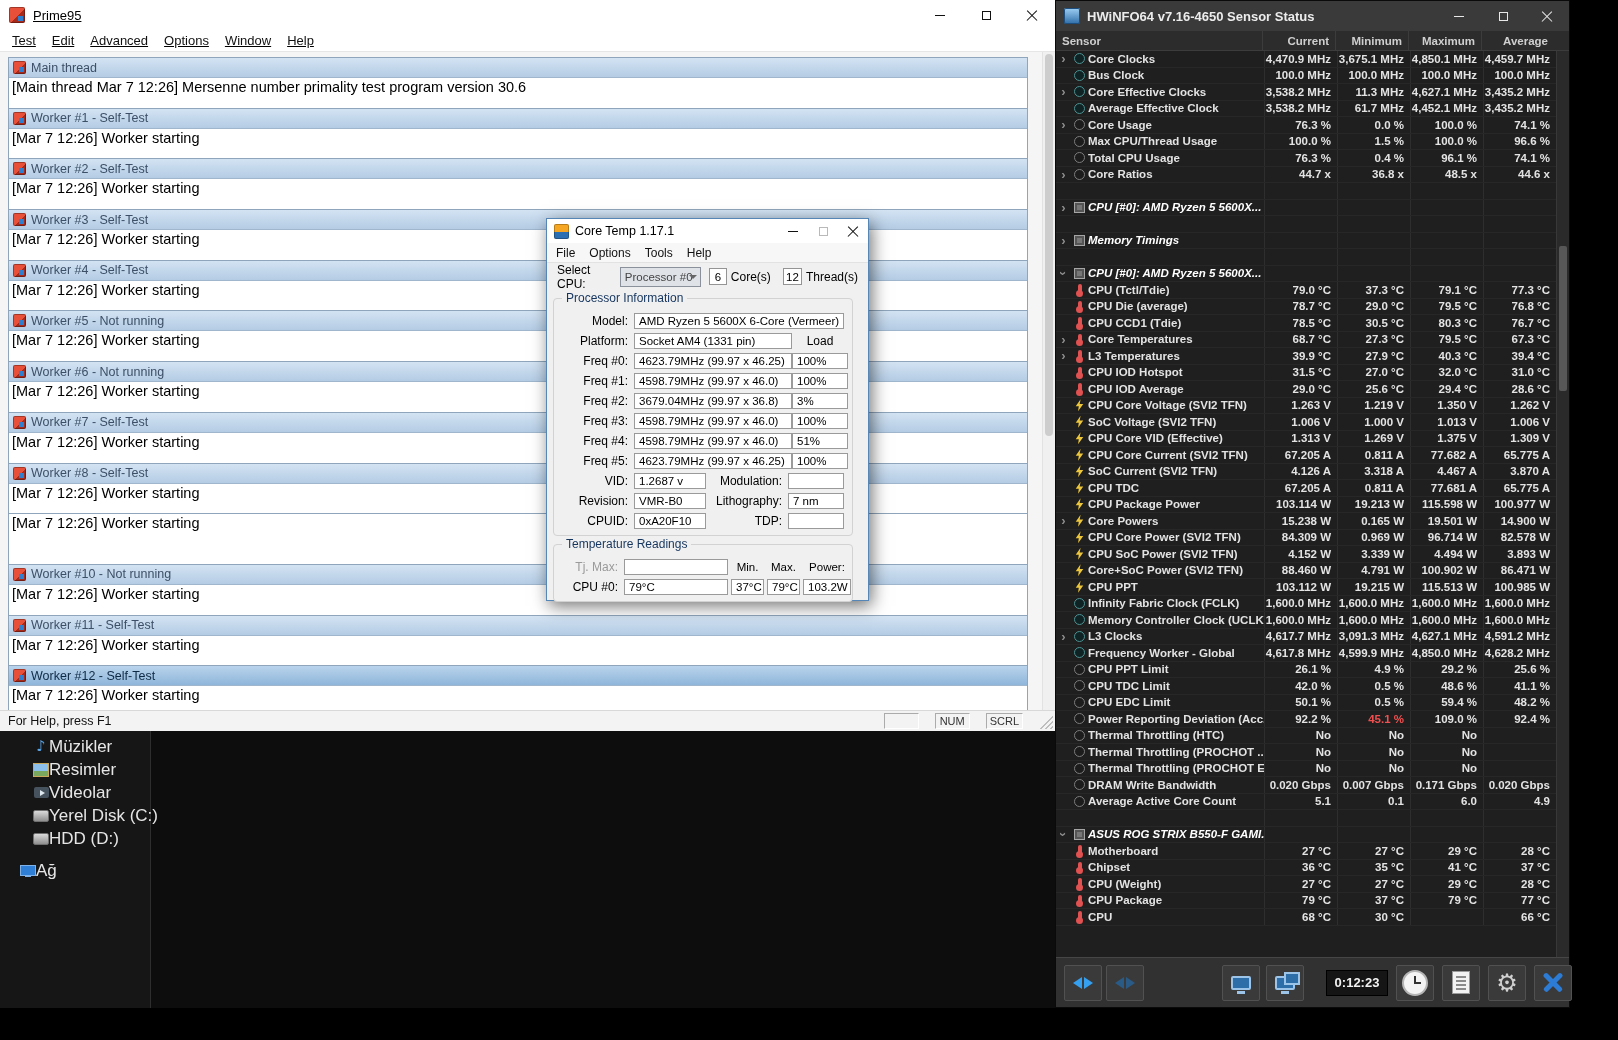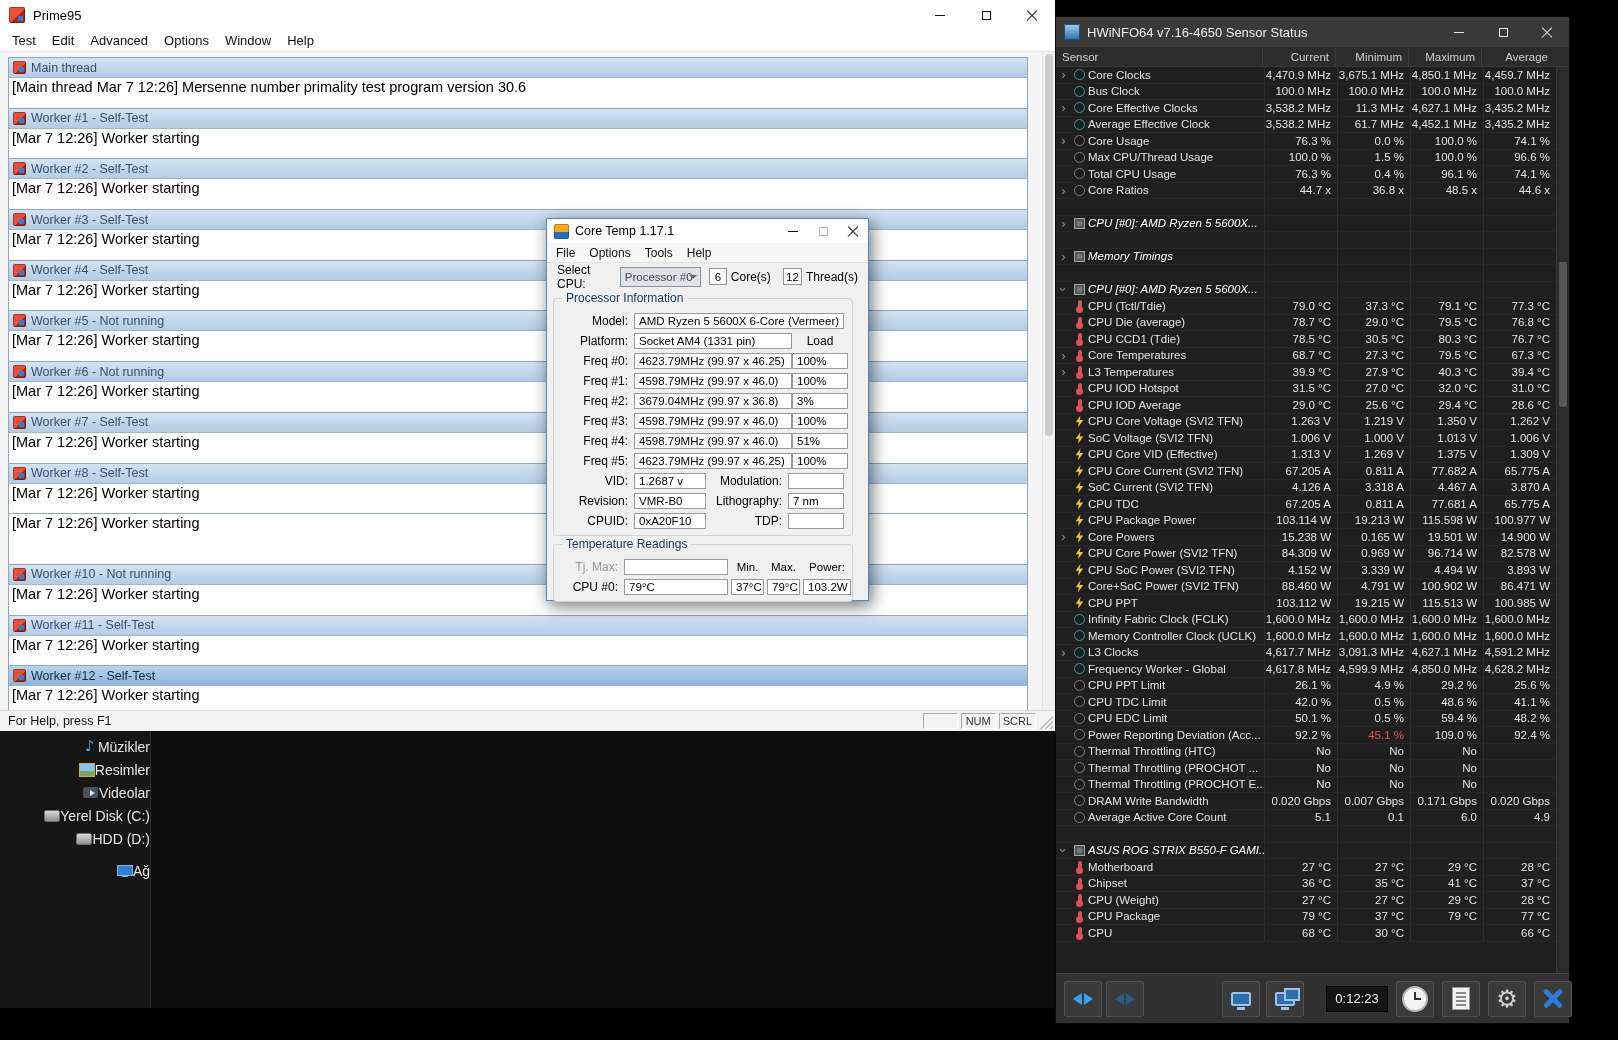--- a/index.html
+++ b/index.html
@@ -42,7 +42,7 @@
   #bottom-strip{position:absolute;left:0;top:1008px;width:1618px;height:32px;background:#000;}
 
   
-  #prime95{position:absolute;left:0;top:0;width:1055px;height:731px;background:#84cc16;z-index:1;}
+  #prime95{position:absolute;left:0;top:0;width:1055px;height:731px;background:#84cc16;z-index:1;text-decoration:underline;}
   .p95-titlebar{height:30px;background:#fff;display:flex;align-items:center;gap:8px;padding-left:9px;font-size:13px;color:#000;}
   .p95-ico{width:16px;height:16px;border-radius:2px;flex:0 0 auto;background:linear-gradient(135deg,#e8503a 0 55%,#a82a1a 55% 100%);box-shadow:inset 0 0 0 1px rgba(0,0,0,.3);position:relative;}
   .p95-ico::after{content:"";position:absolute;right:2px;bottom:2px;width:5px;height:5px;background:#2f7fd0;}

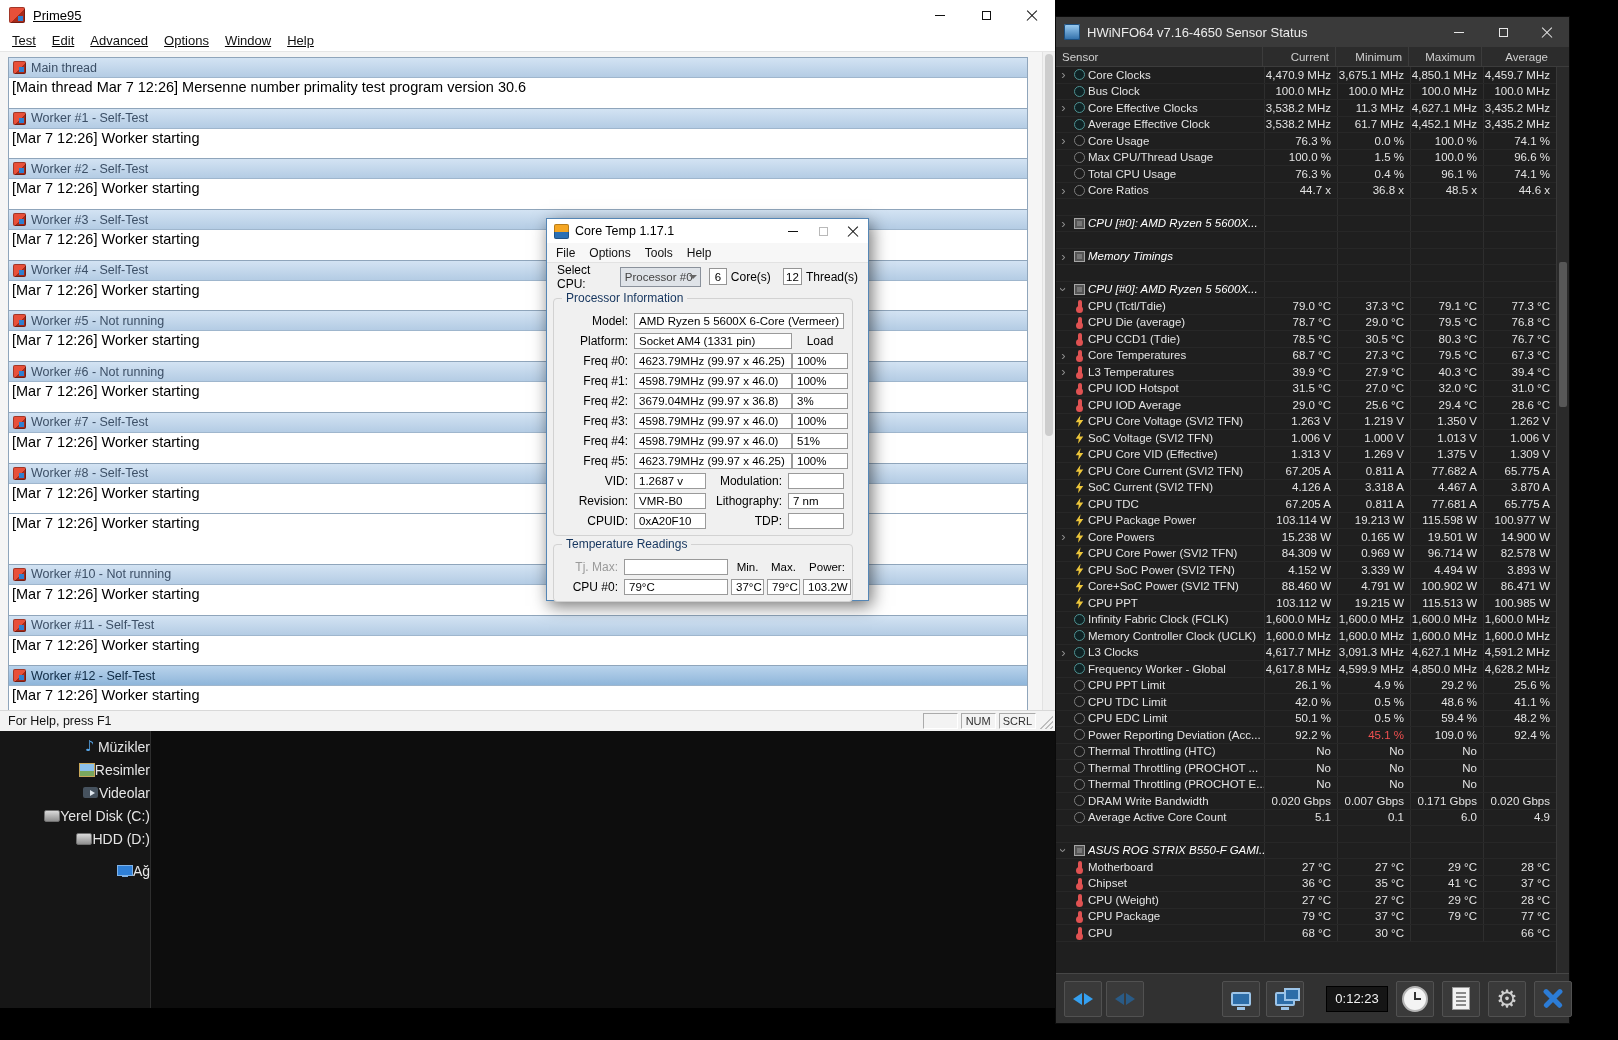--- a/index.html
+++ b/index.html
@@ -96,7 +96,7 @@
   span.tw-s,span.tw-p{text-align:center;font-size:11.5px;border:none;background:none;display:block;}
 
   
-  #hwinfo{position:absolute;left:1055px;top:16px;width:515px;height:1008px;background:#1f1f1f;color:#e3e3e3;z-index:2;border:1px solid #0a0a0a;}
+  #hwinfo{position:absolute;left:1055px;top:0;width:515px;height:1008px;background:#1f1f1f;color:#e3e3e3;z-index:2;border:1px solid #0a0a0a;font-weight:bold;}
   .hw-titlebar{height:30px;background:#3a3a3a;display:flex;align-items:center;gap:7px;padding-left:8px;font-size:13px;color:#ececec;}
   .hw-titlebar .wbtn{width:44px;}
   .hw-ico{width:16px;height:16px;border-radius:2px;background:linear-gradient(180deg,#9fd0f5,#2e6da8);box-shadow:inset 0 0 0 1px #1c4f80;}

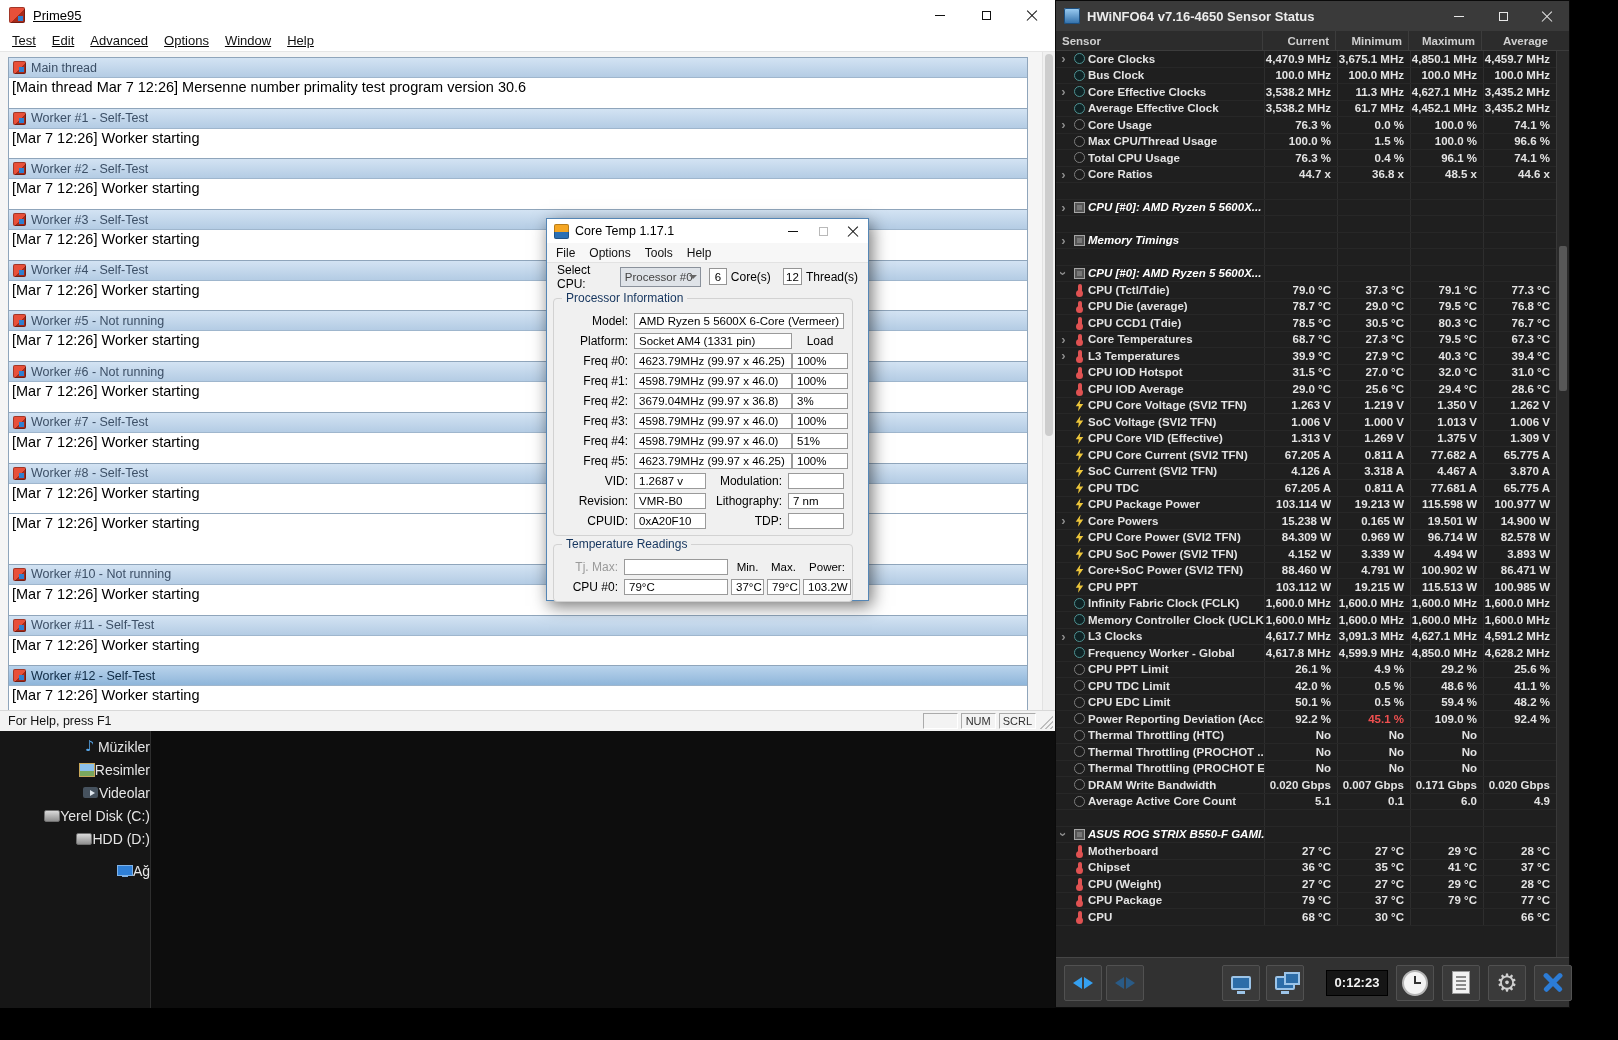--- a/index.html
+++ b/index.html
@@ -59,7 +59,7 @@
   .p95-sb{position:absolute;right:0;top:0;bottom:0;width:13px;background:#f0f0f0;border-left:1px solid #e2e2e2;}
   .p95-sb-thumb{position:absolute;left:2px;right:2px;top:2px;height:58%;background:#cdcdcd;border-radius:6px;}
   .p95-status{position:absolute;bottom:0;left:0;right:0;height:21px;background:#f3f3f3;border-top:1px solid #d8d8d8;display:flex;align-items:center;padding-left:8px;font-size:12.5px;color:#111;}
-  .p95-status-right{margin-left:auto;display:flex;align-items:center;gap:3px;padding-right:2px;}
+  .p95-status-right{margin-left:auto;display:flex;align-items:center;gap:16px;padding-right:2px;}
   .sbox{min-width:35px;height:16px;border:1px solid;border-color:#ababab #fff #fff #ababab;font-size:11px;display:flex;align-items:center;justify-content:center;color:#333;padding:0 3px;}
   .grip{width:14px;height:16px;background:linear-gradient(135deg,transparent 0 55%,#bdbdbd 55% 62%,transparent 62% 72%,#bdbdbd 72% 79%,transparent 79% 89%,#bdbdbd 89% 96%,transparent 96%);}
 

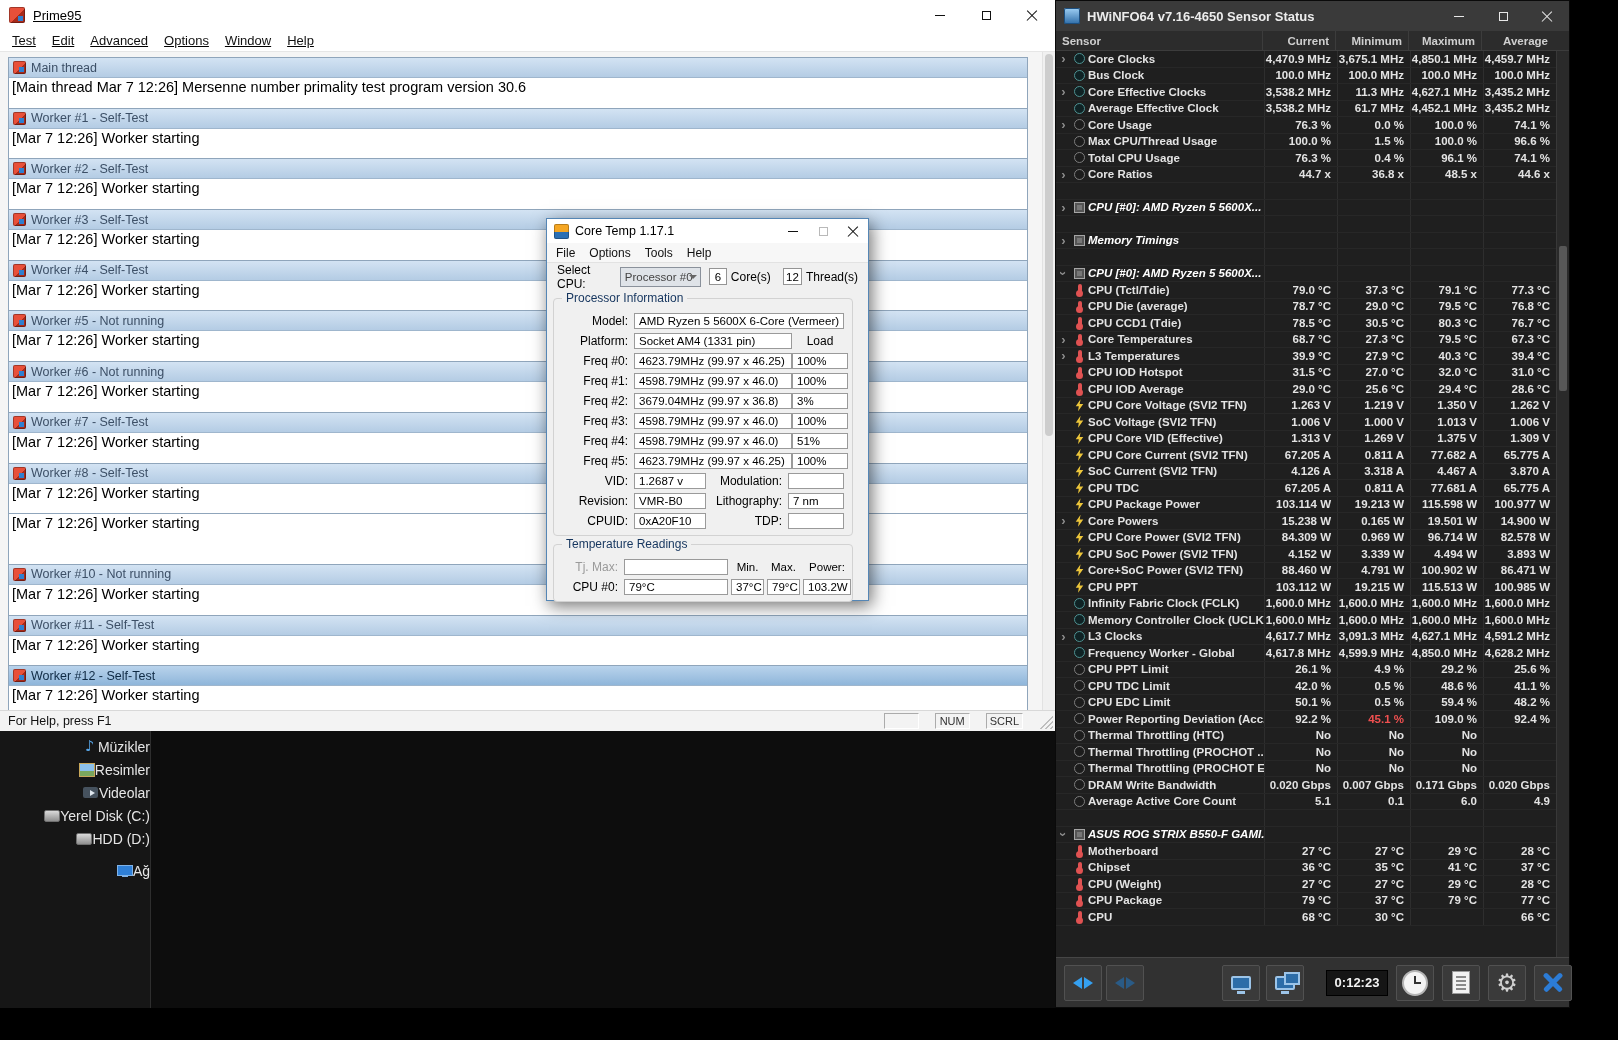--- a/index.html
+++ b/index.html
@@ -27,7 +27,7 @@
   .xp-files{position:absolute;left:151px;top:0;right:0;bottom:0;background:#0d0d0d;}
   .xp-divider{position:absolute;left:150px;top:0;bottom:0;width:1px;background:#2e2e2e;}
   .xp-nav{position:absolute;left:0;top:4px;width:150px;}
-  .xp-item{height:23px;display:flex;align-items:center;gap:0;padding-left:33px;color:#e6e6e6;font-size:14px;white-space:nowrap;justify-content:flex-end;}
+  .xp-item{height:23px;display:flex;align-items:center;gap:0;padding-left:33px;color:#e6e6e6;font-size:17px;white-space:nowrap;}
   .xp-item.root{padding-left:20px;}
   .xp-item.gap{margin-top:9px;}
   .xi{width:16px;height:15px;flex:0 0 16px;display:flex;align-items:center;justify-content:center;position:relative;}

